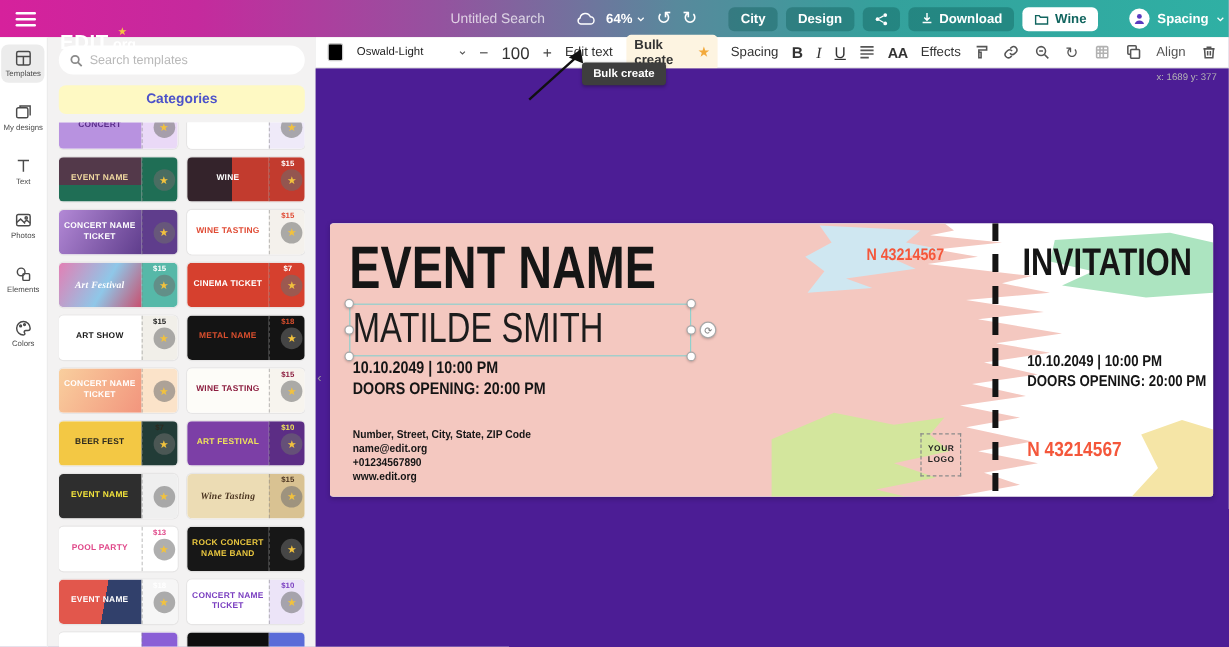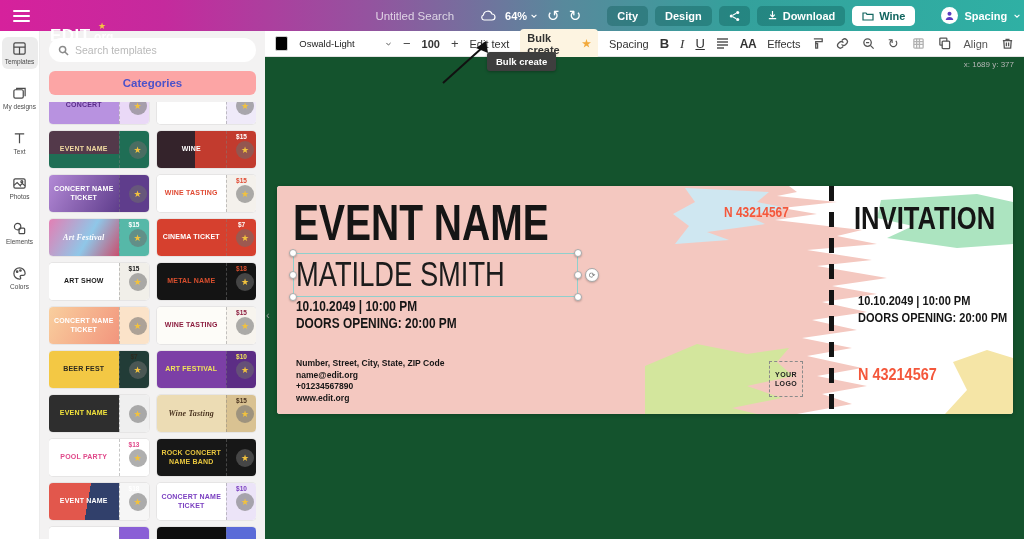--- a/index.html
+++ b/index.html
@@ -62,7 +62,7 @@
   .font-name { font-size:9.5px; color:#222; width:86px; cursor:pointer; }
   .tool-txt { cursor:pointer; white-space:nowrap; }
   .step { font-size:13px; color:#444; cursor:pointer; }
-  .font-size { font-weight:700; font-size:11px; }
+  .font-size { font-weight:400; font-size:14px; }
   .bulk { background:#fdf4e1; border-radius:4px; padding:3px 7px; font-weight:700; display:flex; gap:5px; align-items:center; cursor:pointer; }
   .bulk .bstar { color:#f2a93b; font-size:10px; }
   .fmt-b { font-weight:800; font-size:13px; cursor:pointer; }

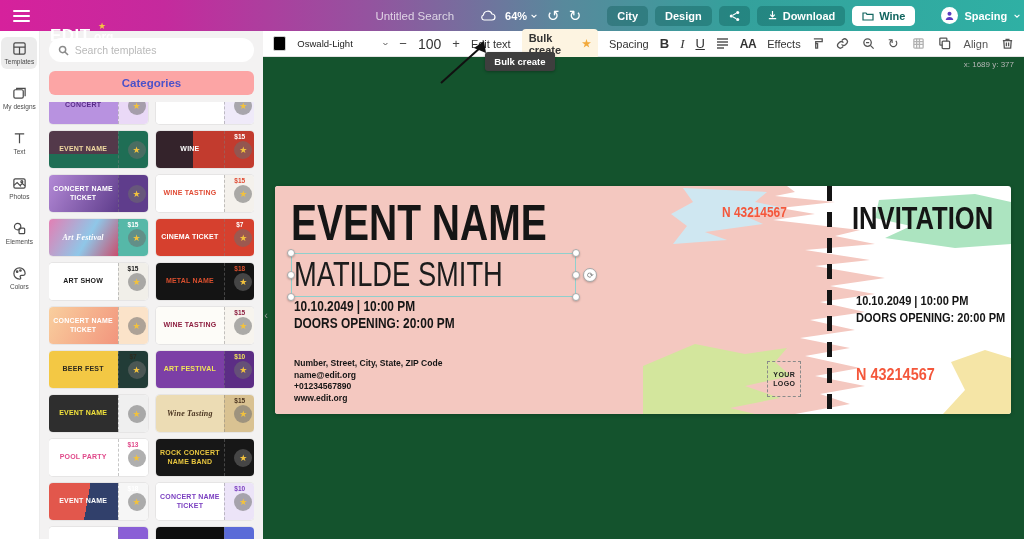--- a/index.html
+++ b/index.html
@@ -80,7 +80,7 @@
   .arrow-svg { position:absolute; left:160px; top:6px; width:70px; height:50px; z-index:31; pointer-events:none; }
 
   
-  .canvas { flex:1; position:relative; background:#14532d; }
+  .canvas { flex:1; position:relative; background:#4c1d95; }
   .coords { position:absolute; top:3px; right:10px; font-size:8px; color:#b5b5b5; }
   .collapse { position:absolute; left:1px; top:252px; color:#9a9a9a; font-size:11px; cursor:pointer; }
 

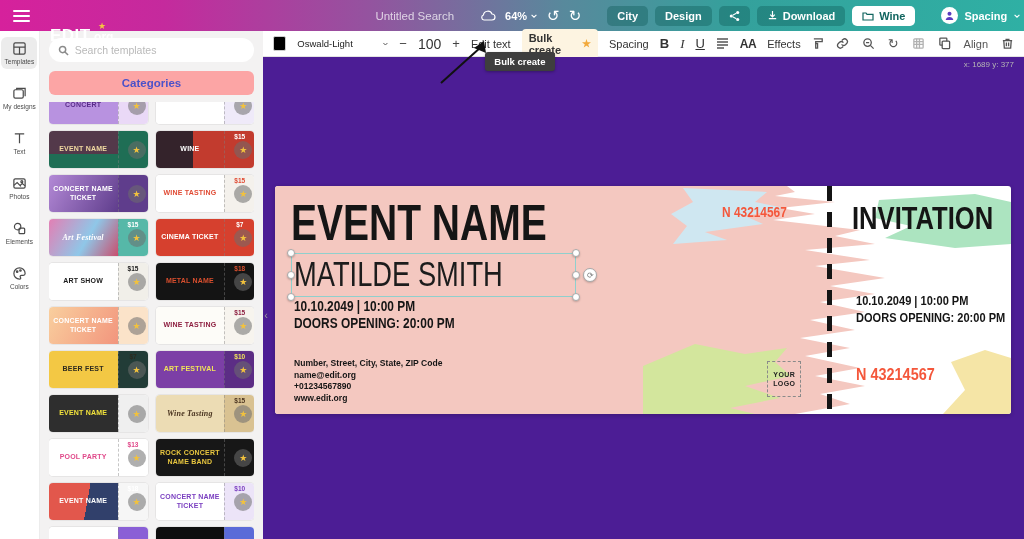--- a/index.html
+++ b/index.html
@@ -43,7 +43,7 @@
   .search-box input { border:none; outline:none; flex:1; font-size:10.5px; font-family:inherit; color:#444; background:transparent; }
   .search-box input::placeholder { color:#b9b9b9; }
   .cat-row { display:flex; gap:8px; margin-top:9px; }
-  .cat-btn { flex:1; background:#fca5a5; border:none; font-family:inherit; color:#4c52c9; font-weight:700; font-size:11.5px; height:24px; border-radius:6px; cursor:pointer; }
+  .cat-btn { flex:1; background:#fef9c3; border:none; font-family:inherit; color:#4c52c9; font-weight:700; font-size:11.5px; height:24px; border-radius:6px; cursor:pointer; }
   .grid-clip { flex:1; overflow:hidden; margin-top:7px; }
   .template-grid { display:grid; grid-template-columns:1fr 1fr; gap:7px 8px; margin-top:-15px; }
   .thumb { height:37px; border-radius:4px; overflow:hidden; display:flex; box-shadow:0 0 0 1px rgba(0,0,0,.05); cursor:pointer; background:#fff; }

